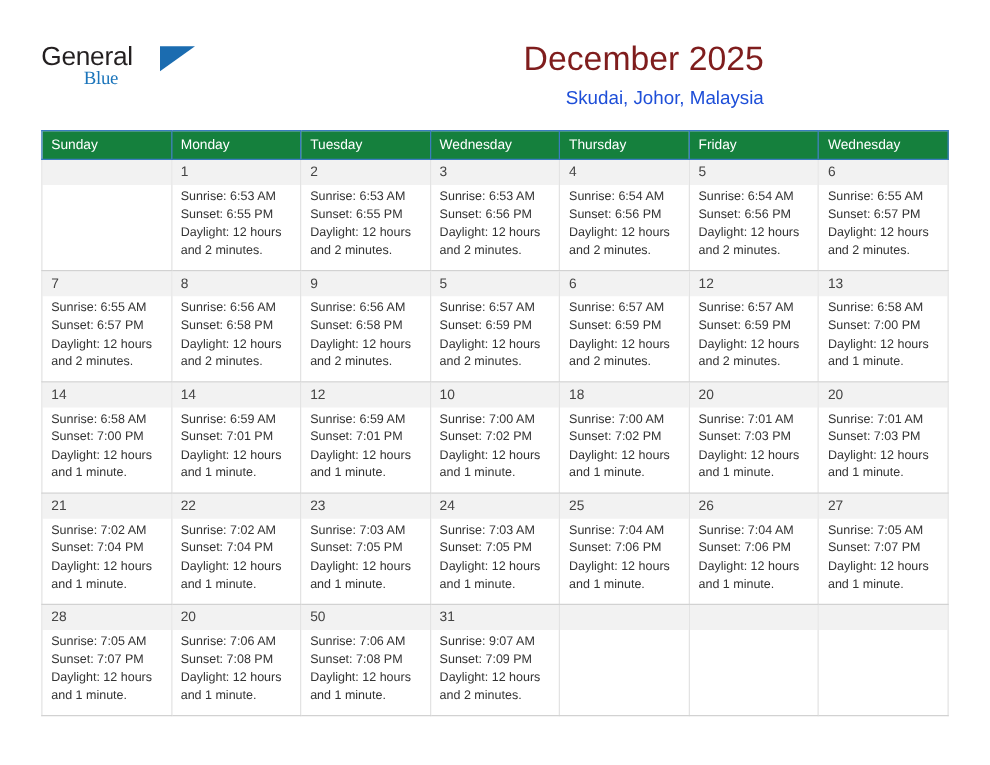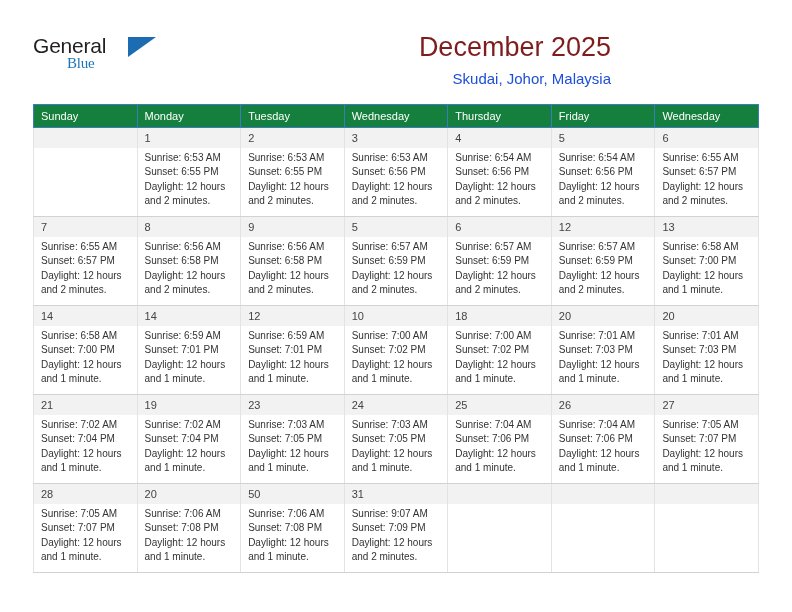--- a/index.html
+++ b/index.html
@@ -436,7 +436,7 @@
           </td>
           <td>
             <div class="cell-inner">
-              <span class="daynum">19</span>
+              <span class="daynum">22</span>
               <div class="lines">
                 <div>Sunrise: 7:02 AM</div>
                 <div>Sunset: 7:04 PM</div>

